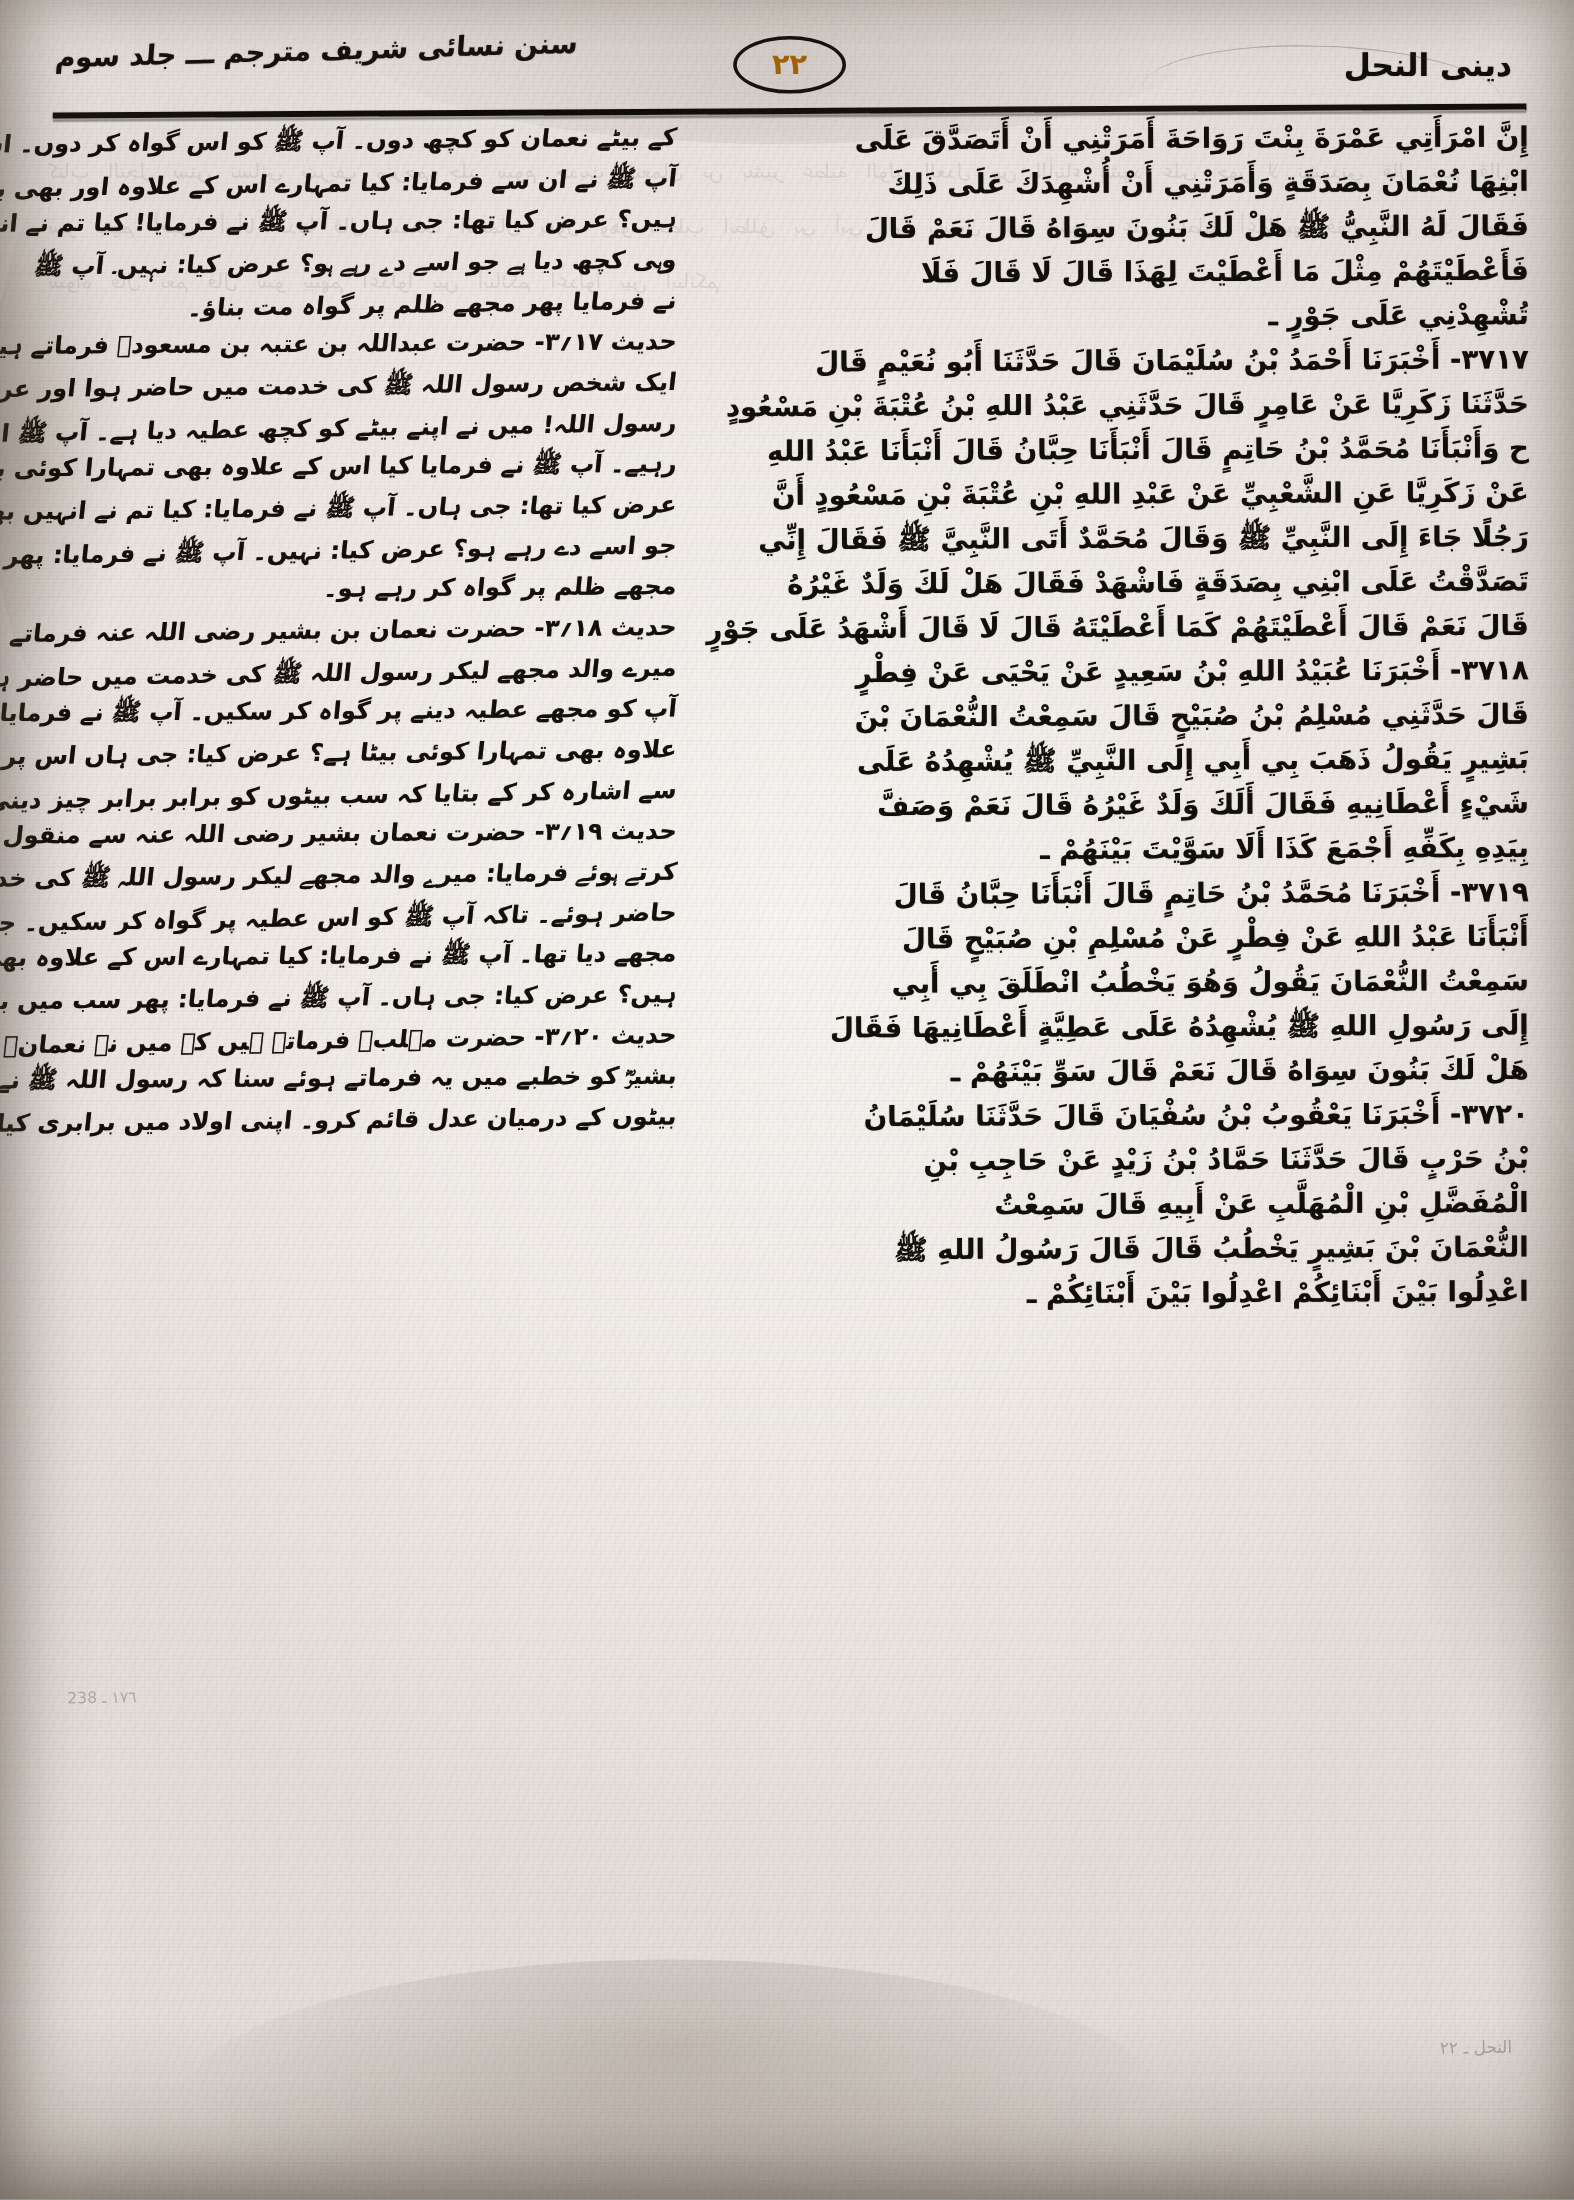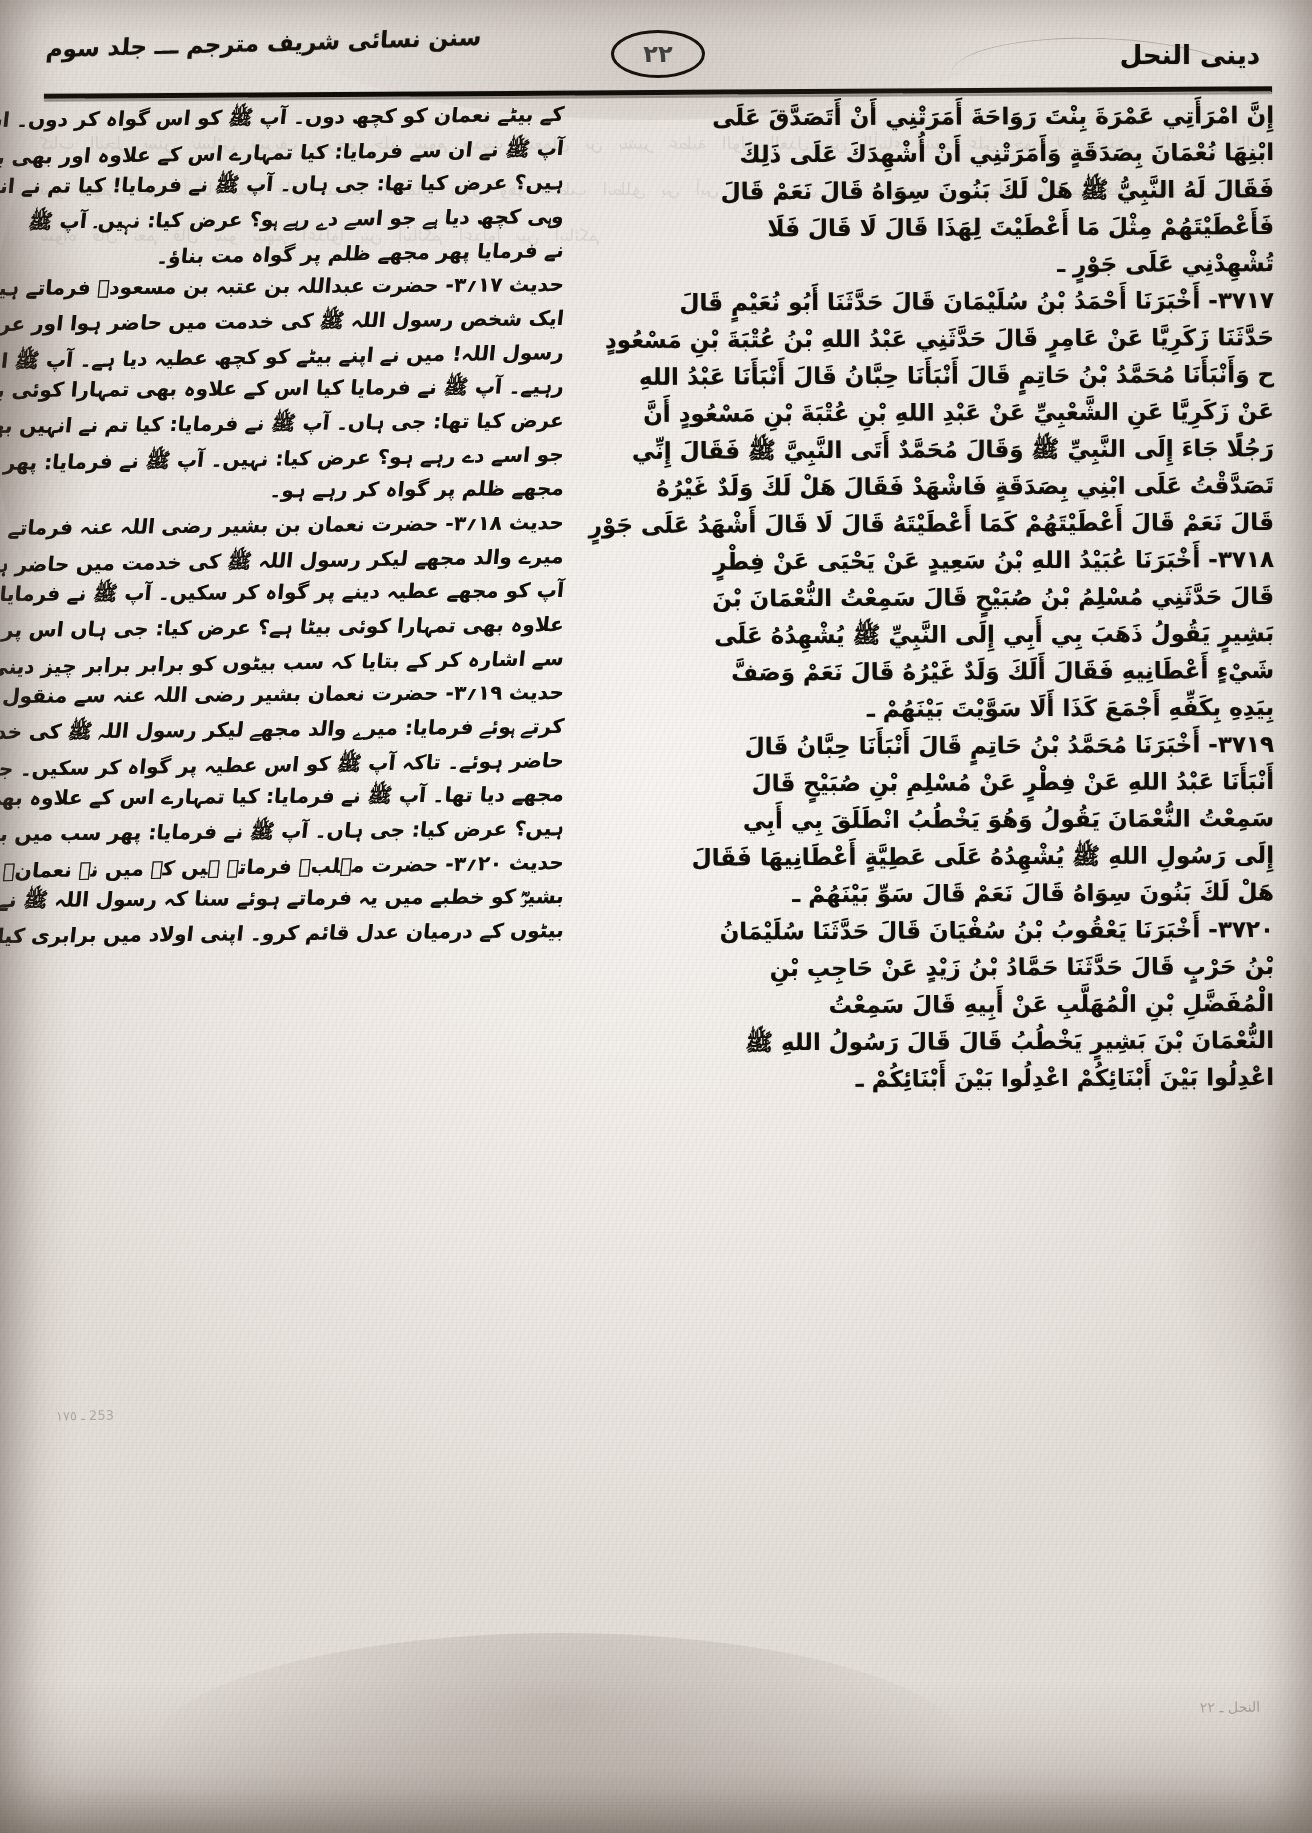--- a/index.html
+++ b/index.html
@@ -81,7 +81,7 @@
     border:3px solid #16120d;
     border-radius:50%;
     display:flex;align-items:center;justify-content:center;
-    font-size:24px;color:#404040;font-weight:700;
+    font-size:24px;color:#a16207;font-weight:700;
     background:transparent;
     letter-spacing:1px;
   }

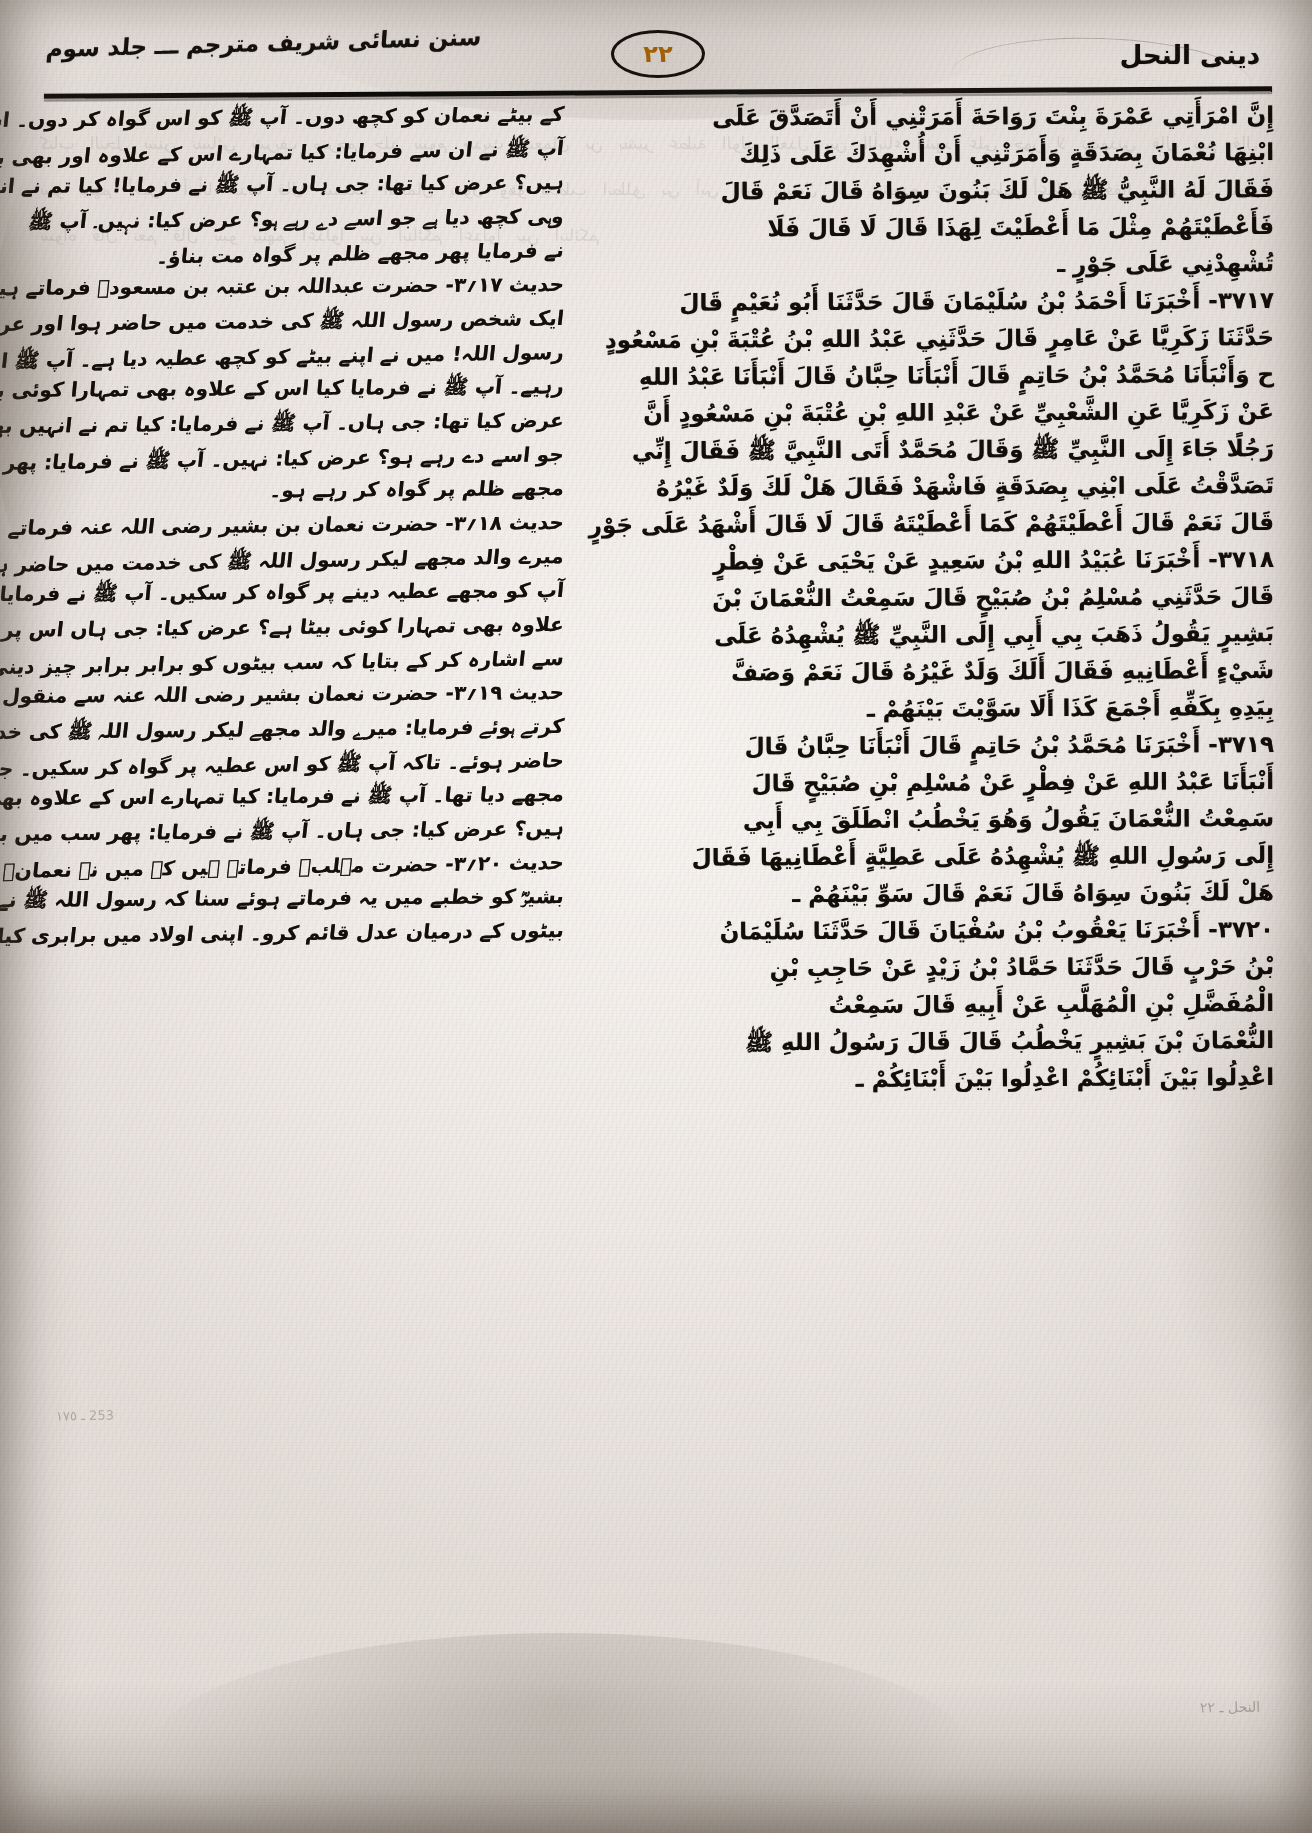--- a/index.html
+++ b/index.html
@@ -255,7 +255,7 @@
 
   </div>
 
-  <div class="mark-left">253 ـ ١٧٥</div>
+  <div class="mark-left">١٧٦ ـ 238</div>
   <div class="mark-right">النحل ـ ٢٢</div>
 
   <div class="bottom-noise"></div>

